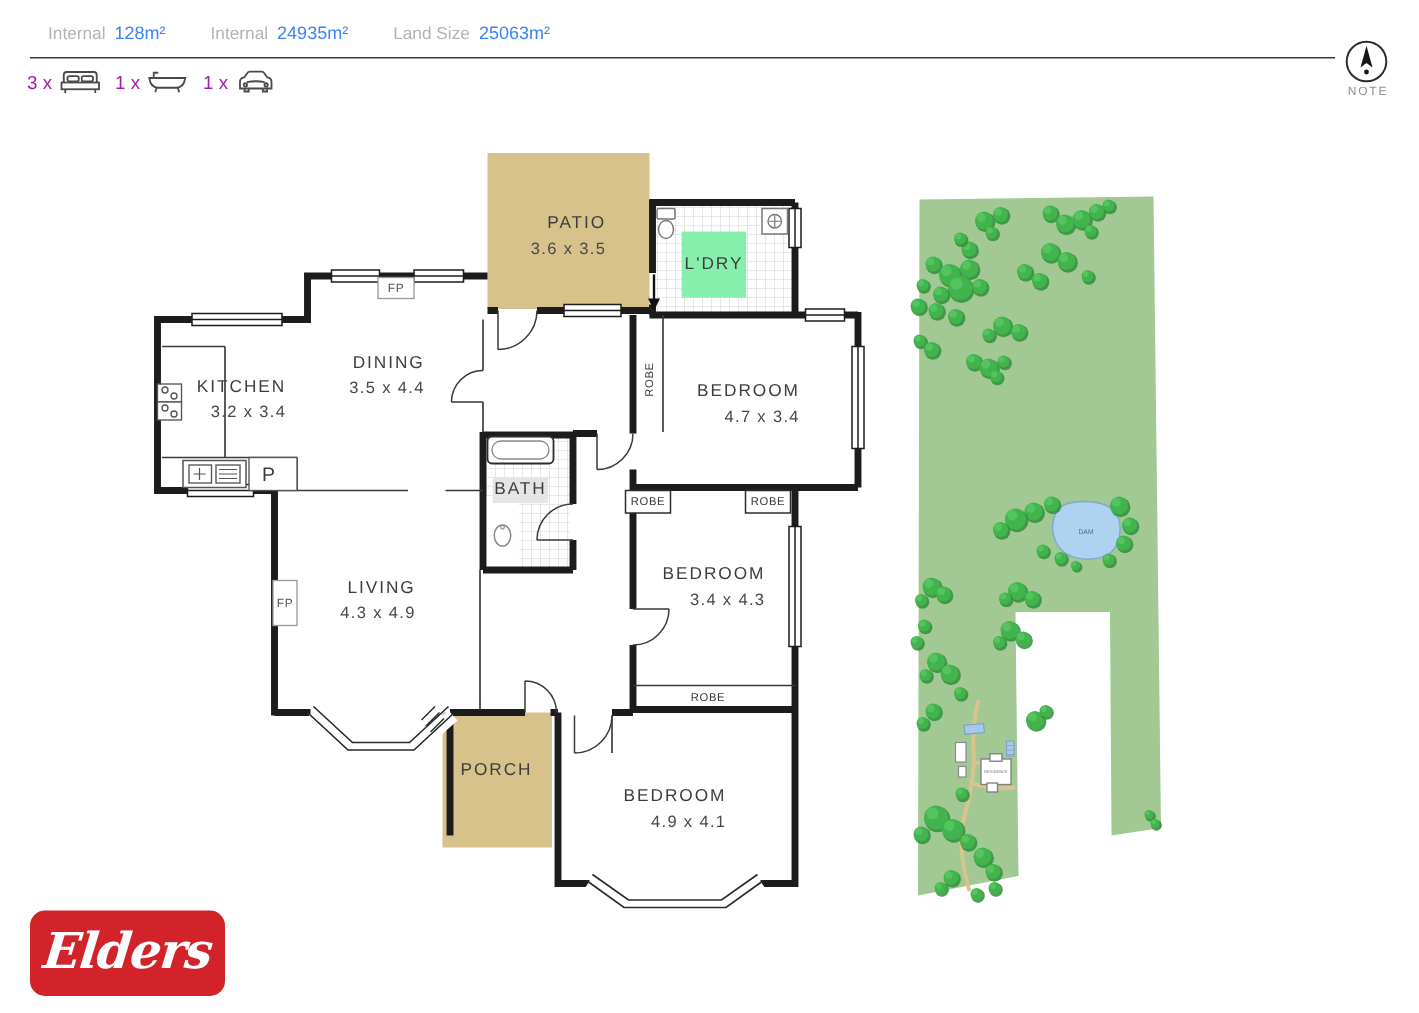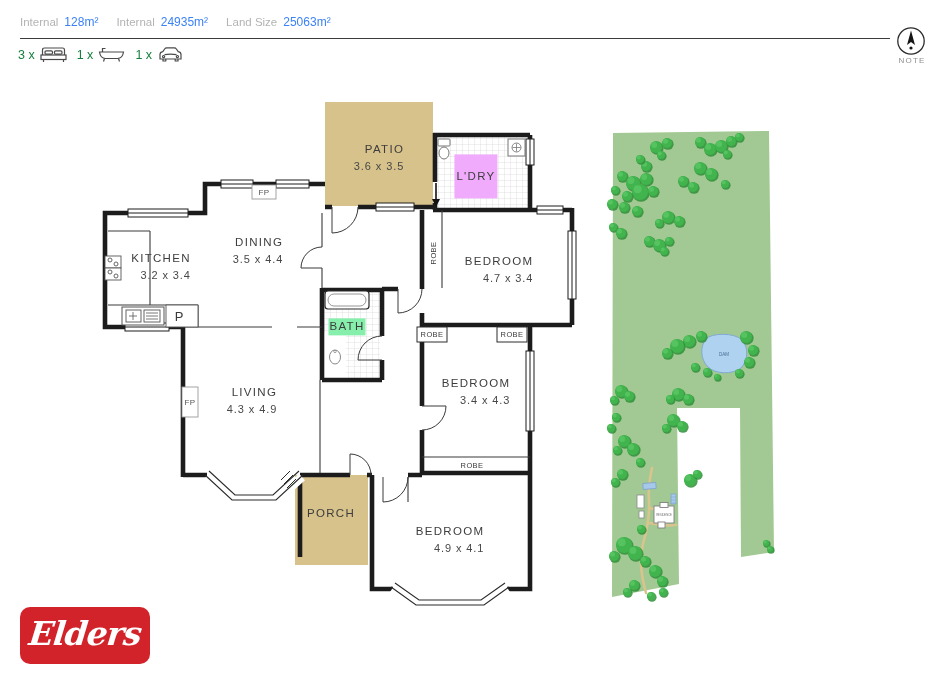--- a/index.html
+++ b/index.html
@@ -8,7 +8,7 @@
   
   .stats{position:absolute;left:20px;top:15px;display:flex;gap:18px;}
   .stat{display:flex;gap:6px;align-items:baseline;}
-  .stat .lbl{color:#b3b3b3;font-size:11.5px;}
+  .stat .lbl{color:#b3b3b3;font-size:11.5px;margin-left:12px;}
   .stat .val{color:#3b82f6;font-size:12px;font-weight:500;}
   .rule{position:absolute;left:20px;top:38px;width:870px;height:1px;background:#3c3c3c;}
   .title{position:absolute;top:10px;left:330px;width:560px;text-align:right;

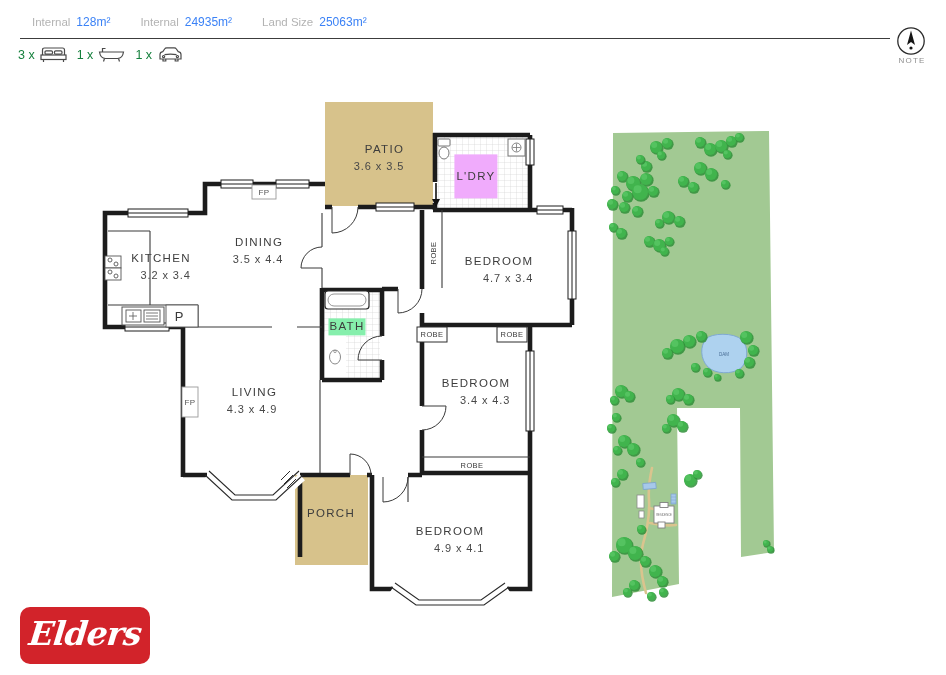--- a/index.html
+++ b/index.html
@@ -15,7 +15,7 @@
          font-size:23px;color:#4e4e4e;letter-spacing:0.2px;white-space:nowrap;}
   .title .suburb{color:#0c0c0c;font-weight:700;}
   .features{position:absolute;left:18px;top:46px;display:flex;align-items:center;gap:10px;}
-  .feature{display:flex;align-items:center;gap:5px;color:#15803d;font-size:12.5px;}
+  .feature{display:flex;align-items:center;gap:5px;color:#a21caf;font-size:12.5px;}
   .feature svg{display:block;}
   .compass{position:absolute;left:891px;top:21px;}
   .north-label{position:absolute;left:886px;top:56px;width:52px;text-align:center;

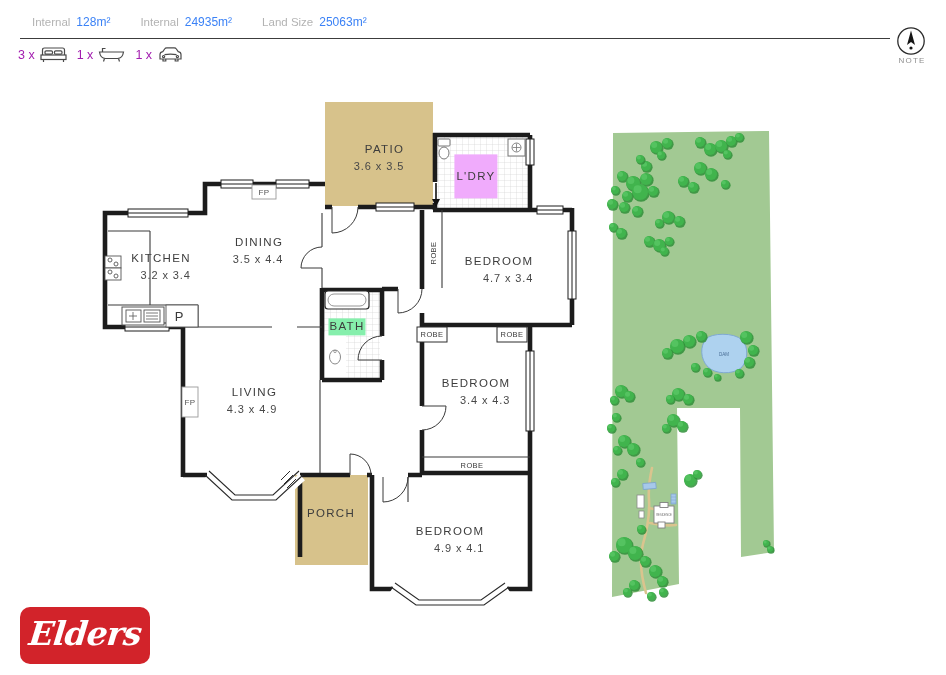--- a/index.html
+++ b/index.html
@@ -526,7 +526,7 @@
     <span class="dims">3.6 x 3.5</span>
   </div>
   <div class="room" style="left:476px;top:177px">
-    <span style="background:#f0abfc;padding:16px 2px;">L'DRY</span>
+    <span style="background:#86efac;padding:16px 2px;">L'DRY</span>
   </div>
   <div class="room" style="left:161px;top:267px">
     <span>KITCHEN</span>

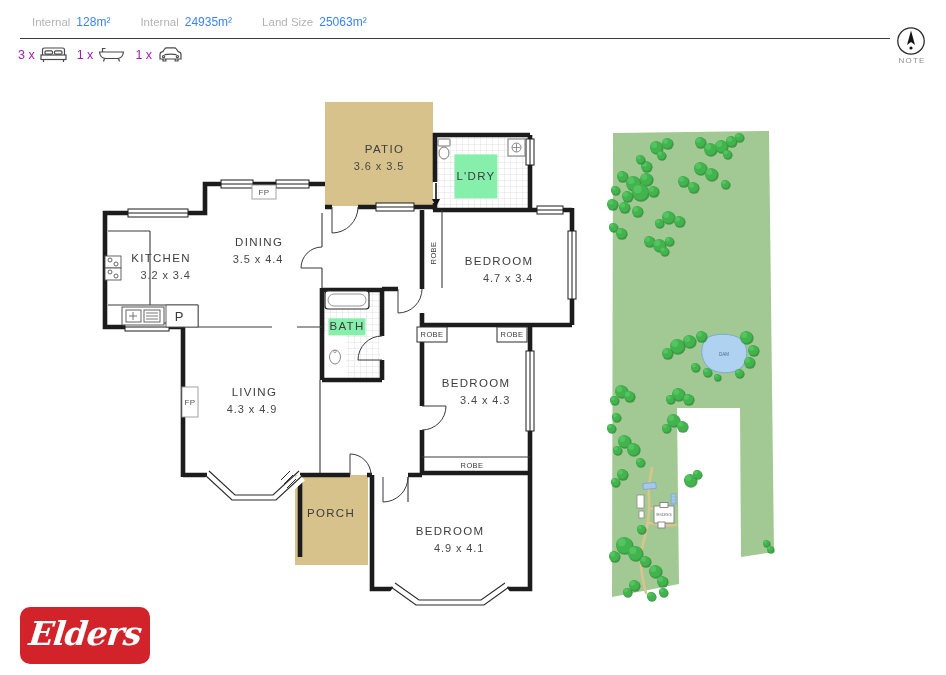--- a/index.html
+++ b/index.html
@@ -26,7 +26,7 @@
   .room{position:absolute;transform:translate(-50%,-50%);text-align:right;color:#3d3d3d;
         font-size:11.5px;letter-spacing:1.3px;line-height:1.5;white-space:nowrap;}
   .room .dims{display:block;font-size:11px;letter-spacing:0.9px;color:#484848;}
-  .room.on-tile{background:#86efac;padding:0 1px;}
+  .room.on-tile{background:#e5e5e5;padding:0 1px;}
   .marker{position:absolute;transform:translate(-50%,-50%);font-size:7.5px;
           letter-spacing:0.4px;color:#3a3a3a;white-space:nowrap;}
   .marker.vert{transform:translate(-50%,-50%) rotate(-90deg);}

